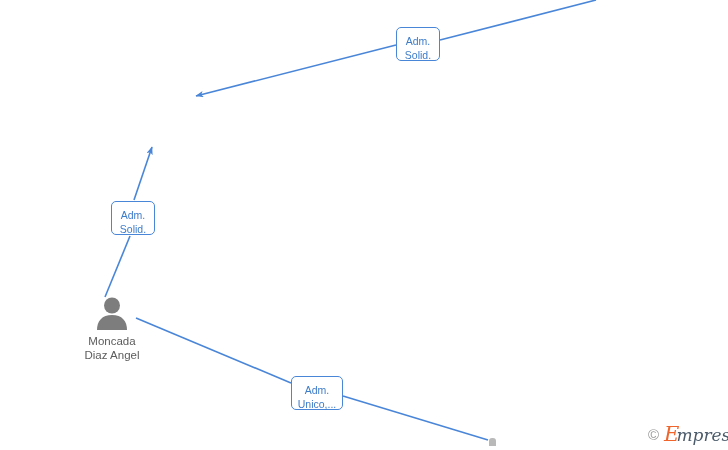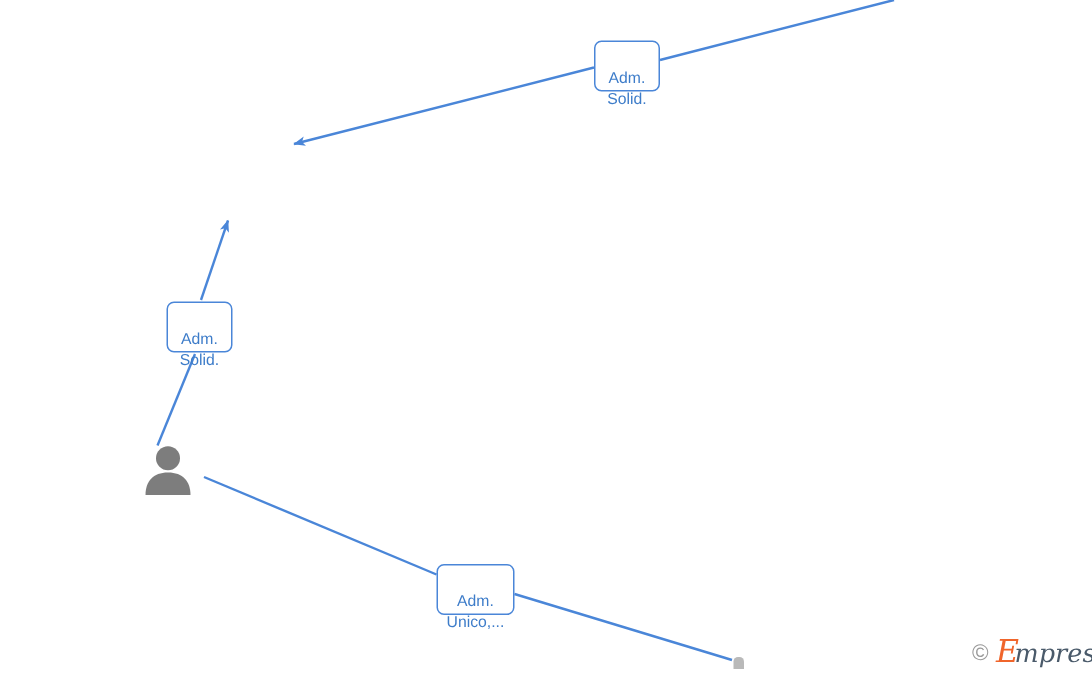--- a/index.html
+++ b/index.html
@@ -82,7 +82,7 @@
     font-size: 10.5px;
     line-height: 14px;
     text-align: center;
-    padding-top: 17px;
+    padding-top: 6px;
     white-space: pre-line;
     z-index: 5;
   }

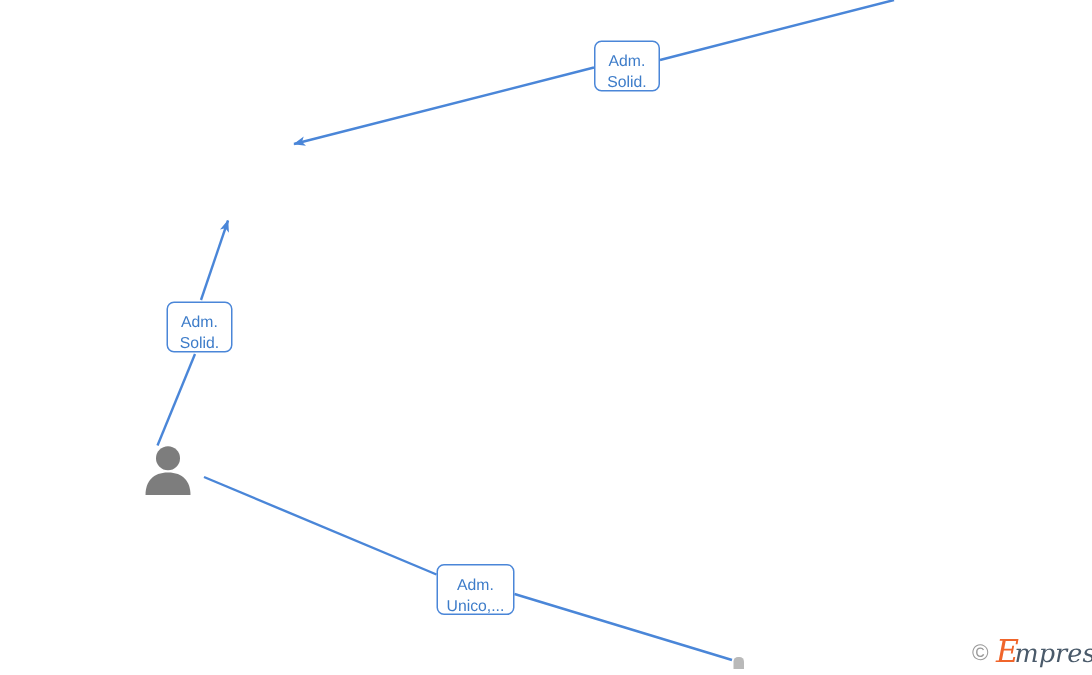--- a/index.html
+++ b/index.html
@@ -165,6 +165,8 @@
       <circle cx="18" cy="9.5" r="8" fill="#7d7d7d"></circle>
       <path d="M18 19 C8 19 3 25 3 34 L33 34 C33 25 28 19 18 19 Z" fill="#7d7d7d"></path>
     </svg>
+    <div class="person-label">Moncada
+Diaz Angel</div>
   </div>
 
   <div class="rel-box rel-box-1">Adm.

